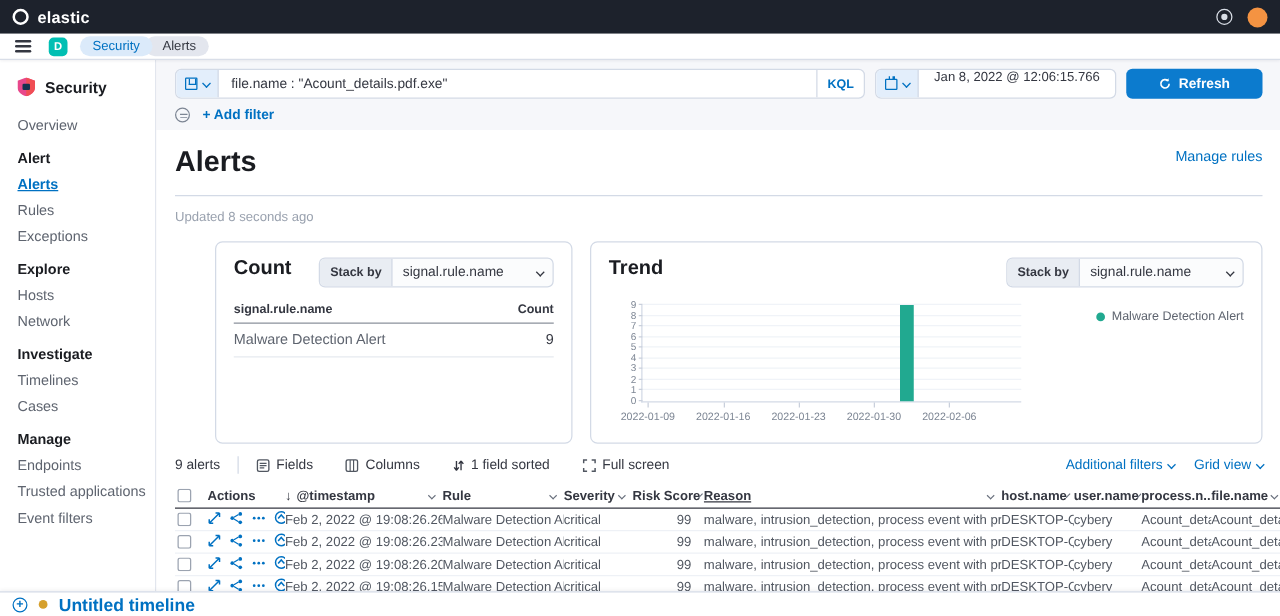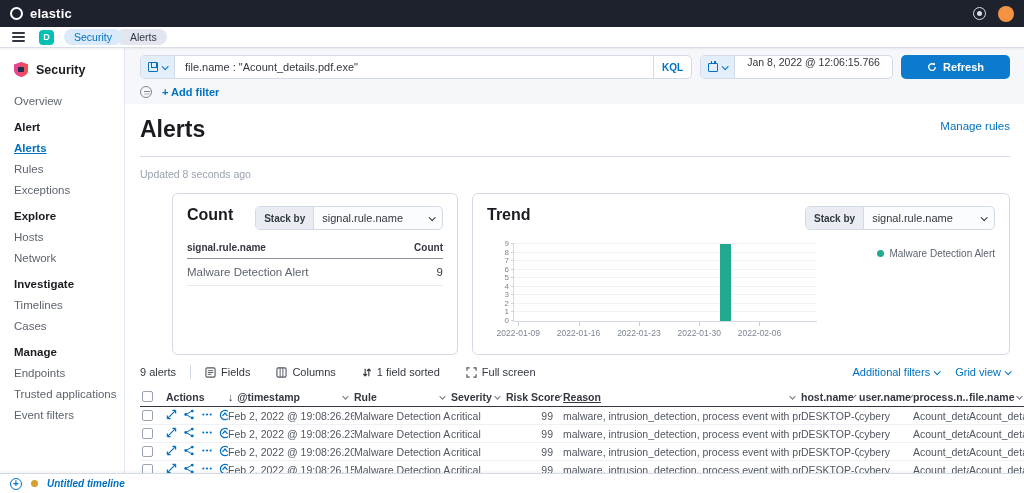--- a/index.html
+++ b/index.html
@@ -130,7 +130,7 @@
   .timelinebar { position:absolute; left:0; right:0; bottom:0; height:20px; background:#fff; border-top:1px solid #d3dae6; box-shadow:0 -1px 3px rgba(60,70,90,.08); display:flex; align-items:center; gap:9px; padding:0 10px; z-index:10; }
   .plus-circle { width:12px; height:12px; border:1.3px solid #0071c2; border-radius:50%; color:#0071c2; font-size:10px; line-height:10px; text-align:center; font-weight:bold; }
   .tl-dot { width:7px; height:7px; border-radius:50%; background:#d6a02d; }
-  .tl-label { color:#0071c2; font-size:10px; font-weight:bold;font-style:italic; }
+  .tl-label { color:#0071c2; font-size:14px; font-weight:bold; }
 </style>
 </head>
 <body>

